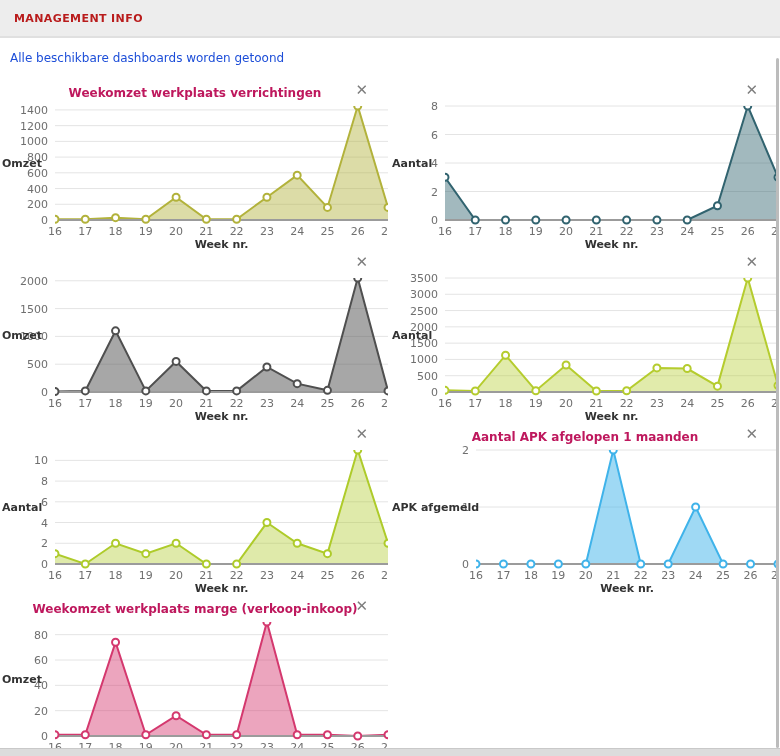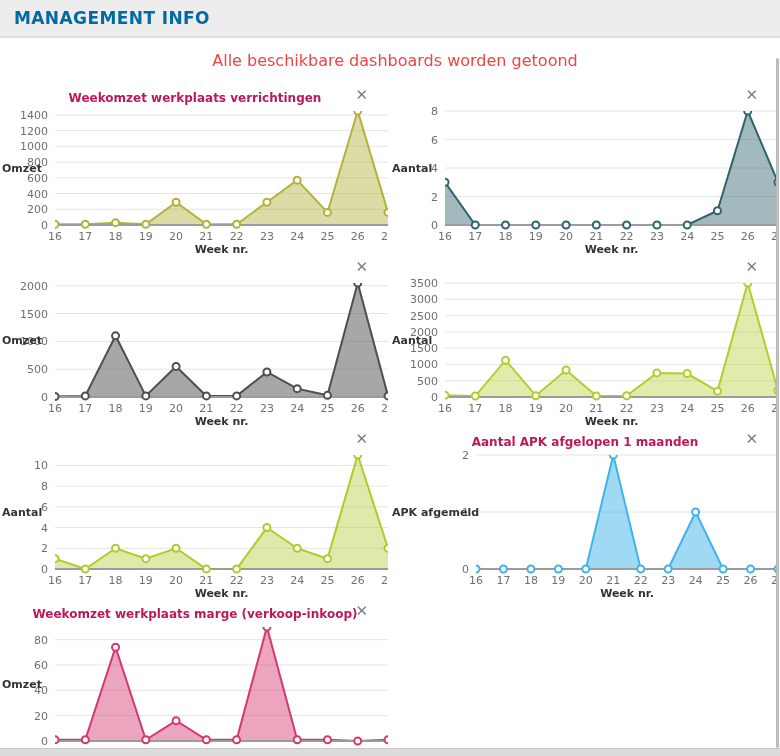--- a/index.html
+++ b/index.html
@@ -7,7 +7,7 @@
               font-family:"DejaVu Sans", "Liberation Sans", sans-serif; }
   .header { height:38px; background:#ededed; border-bottom:2px solid #e0e0e0;
             display:flex; align-items:center; padding-left:14px; }
-  .header .title { font-size:17px; font-weight:bold; color:#0369a1; letter-spacing:.4px; }
+  .header .title { font-size:11px; font-weight:bold; color:#b91c1c; letter-spacing:.4px; }
   .subtitle { padding:13px 0 0 10px; font-size:16px; color:#ef4444;text-align:center; }
   .grid { margin-top:14px; display:grid; grid-template-columns:390px 390px;
           grid-auto-rows:172px; }

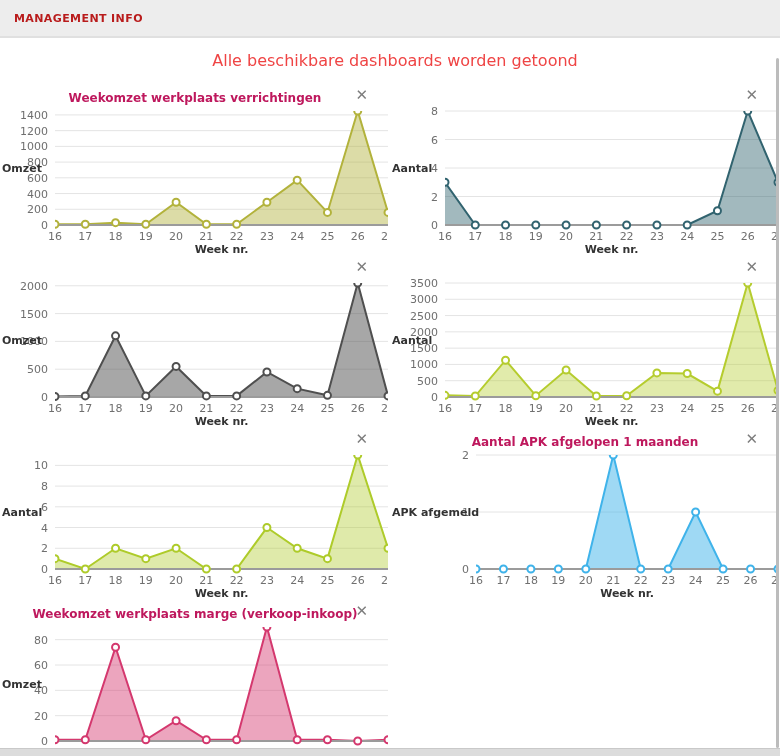--- a/index.html
+++ b/index.html
@@ -8,7 +8,7 @@
   .header { height:38px; background:#ededed; border-bottom:2px solid #e0e0e0;
             display:flex; align-items:center; padding-left:14px; }
   .header .title { font-size:11px; font-weight:bold; color:#b91c1c; letter-spacing:.4px; }
-  .subtitle { padding:13px 0 0 10px; font-size:16px; color:#ef4444;text-align:center; }
+  .subtitle { padding:13px 0 0 10px; font-size:12px; color:#1d4ed8; }
   .grid { margin-top:14px; display:grid; grid-template-columns:390px 390px;
           grid-auto-rows:172px; }
   .card { position:relative; width:390px; height:172px; }

